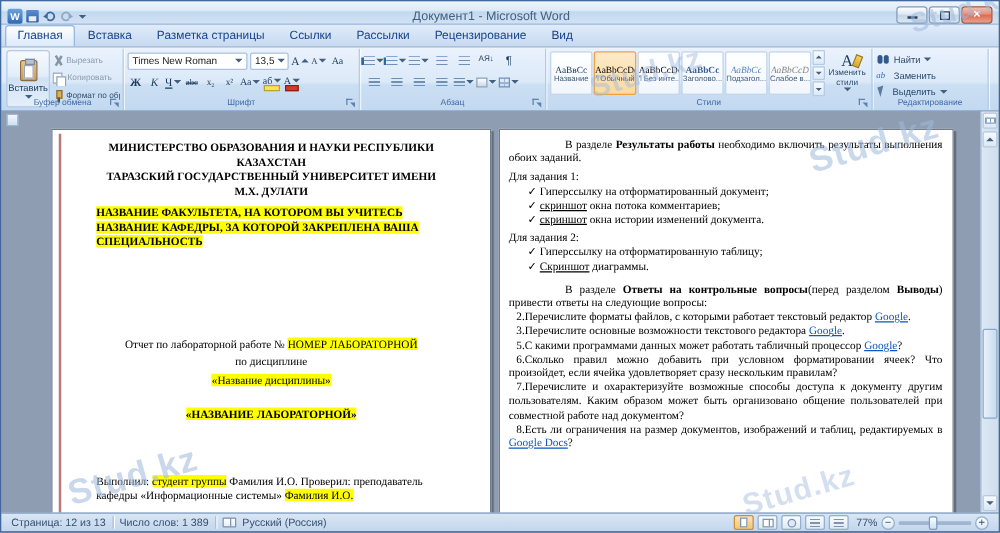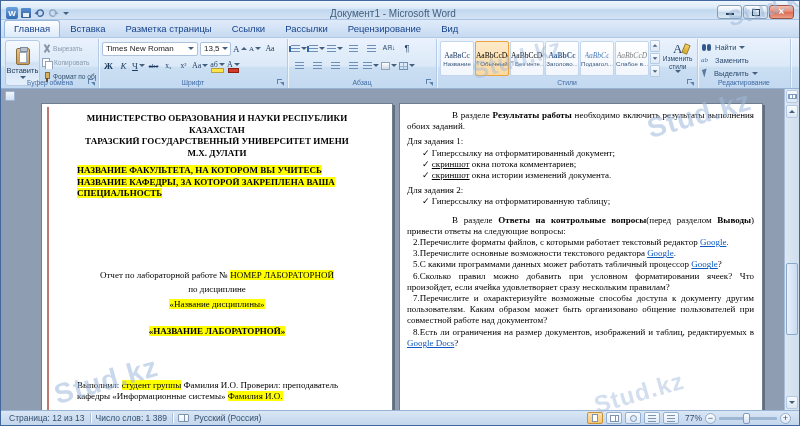--- a/index.html
+++ b/index.html
@@ -468,6 +468,7 @@
         <div class="rp-check"><span class="ck">✓ </span><span class="u">скриншот</span><span> окна истории изменений документа.</span></div>
         <div class="rp-plain" style="margin-top: 4px;"><span>Для задания 2:</span></div>
         <div class="rp-check"><span class="ck">✓ </span><span>Гиперссылку на отформатированную таблицу;</span></div>
+        <div class="rp-check"><span class="ck">✓ </span><span class="u">Скриншот</span><span> диаграммы.</span></div>
         <div class="rp-body" style="margin-top: 7px;"><span>В разделе </span><span class="b">Ответы на контрольные вопросы</span><span>(перед разделом </span><span class="b">Выводы</span><span>) привести ответы на следующие вопросы:</span></div>
         <div class="rp-num"><span class="num">2.</span><span>Перечислите форматы файлов, с которыми работает текстовый редактор </span><span class="lk">Google</span><span>.</span></div>
         <div class="rp-num"><span class="num">3.</span><span>Перечислите основные возможности текстового редактора </span><span class="lk">Google</span><span>.</span></div>

